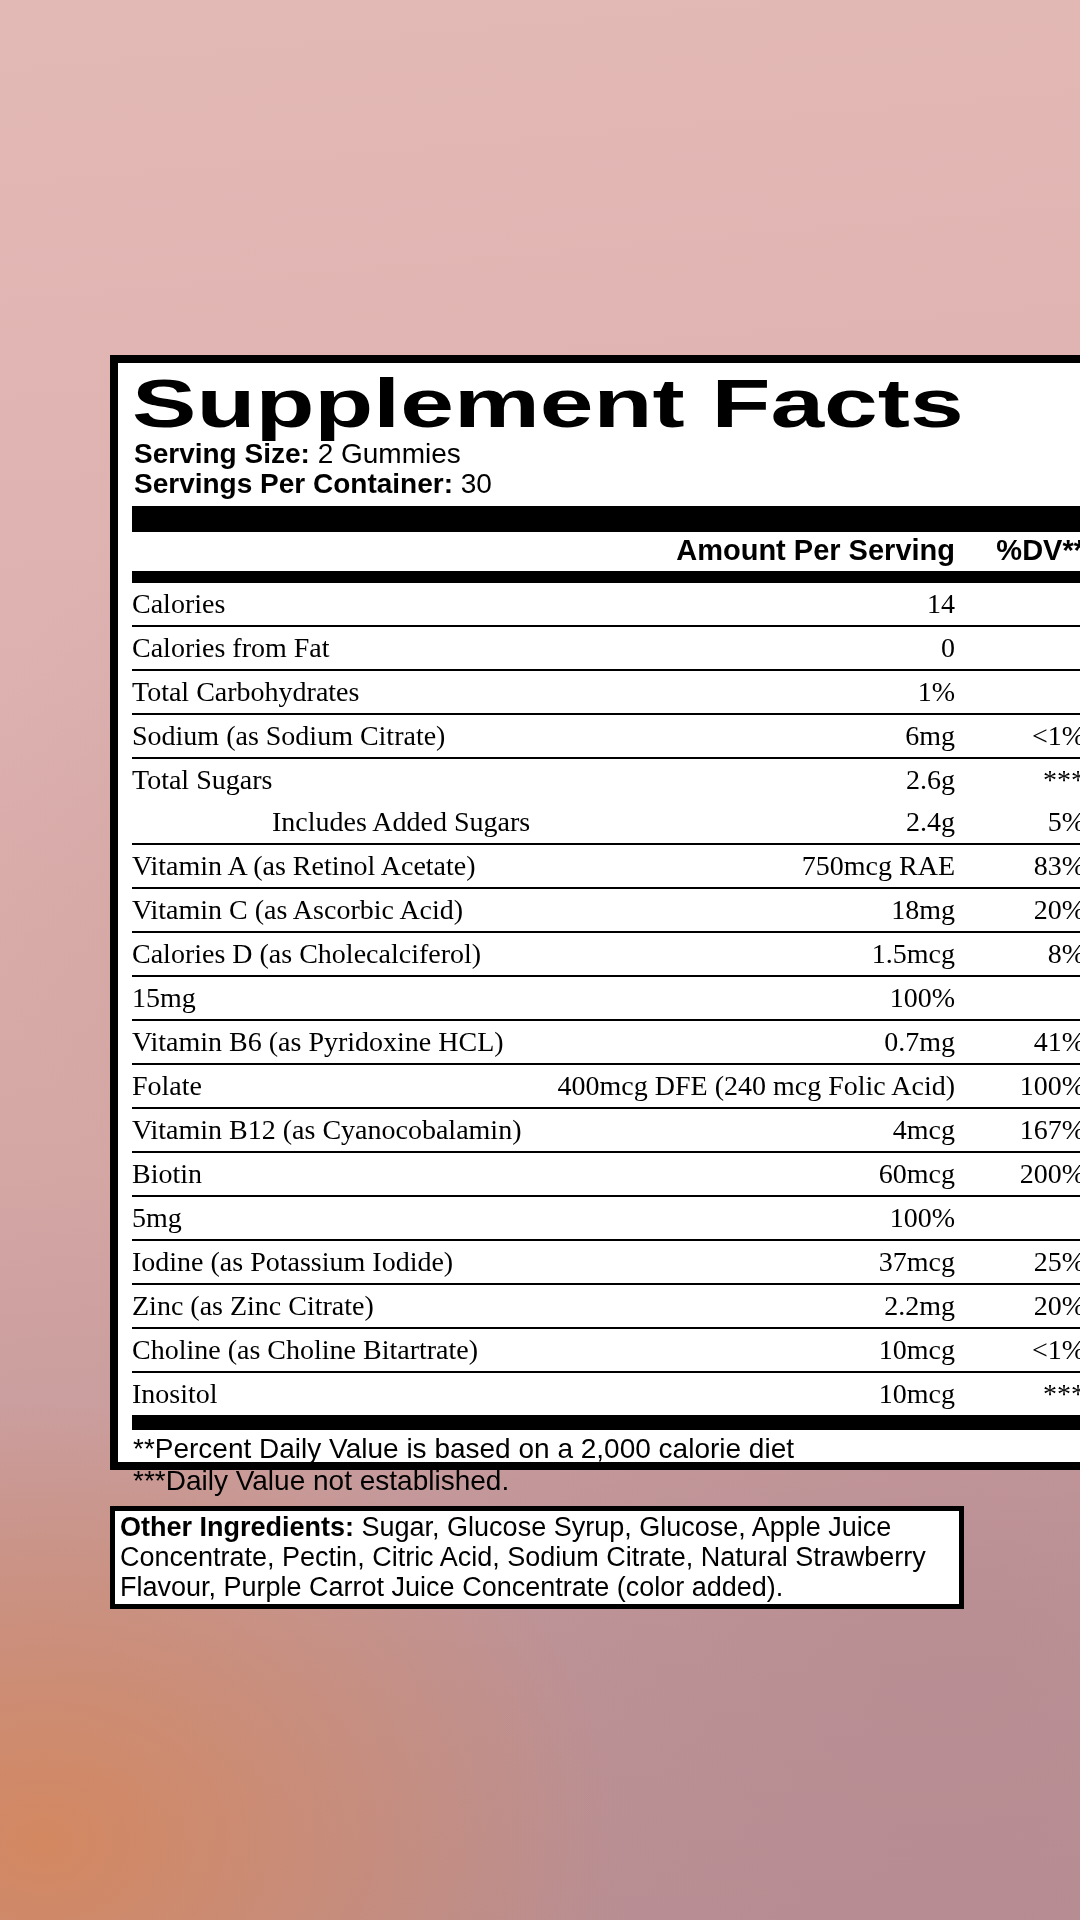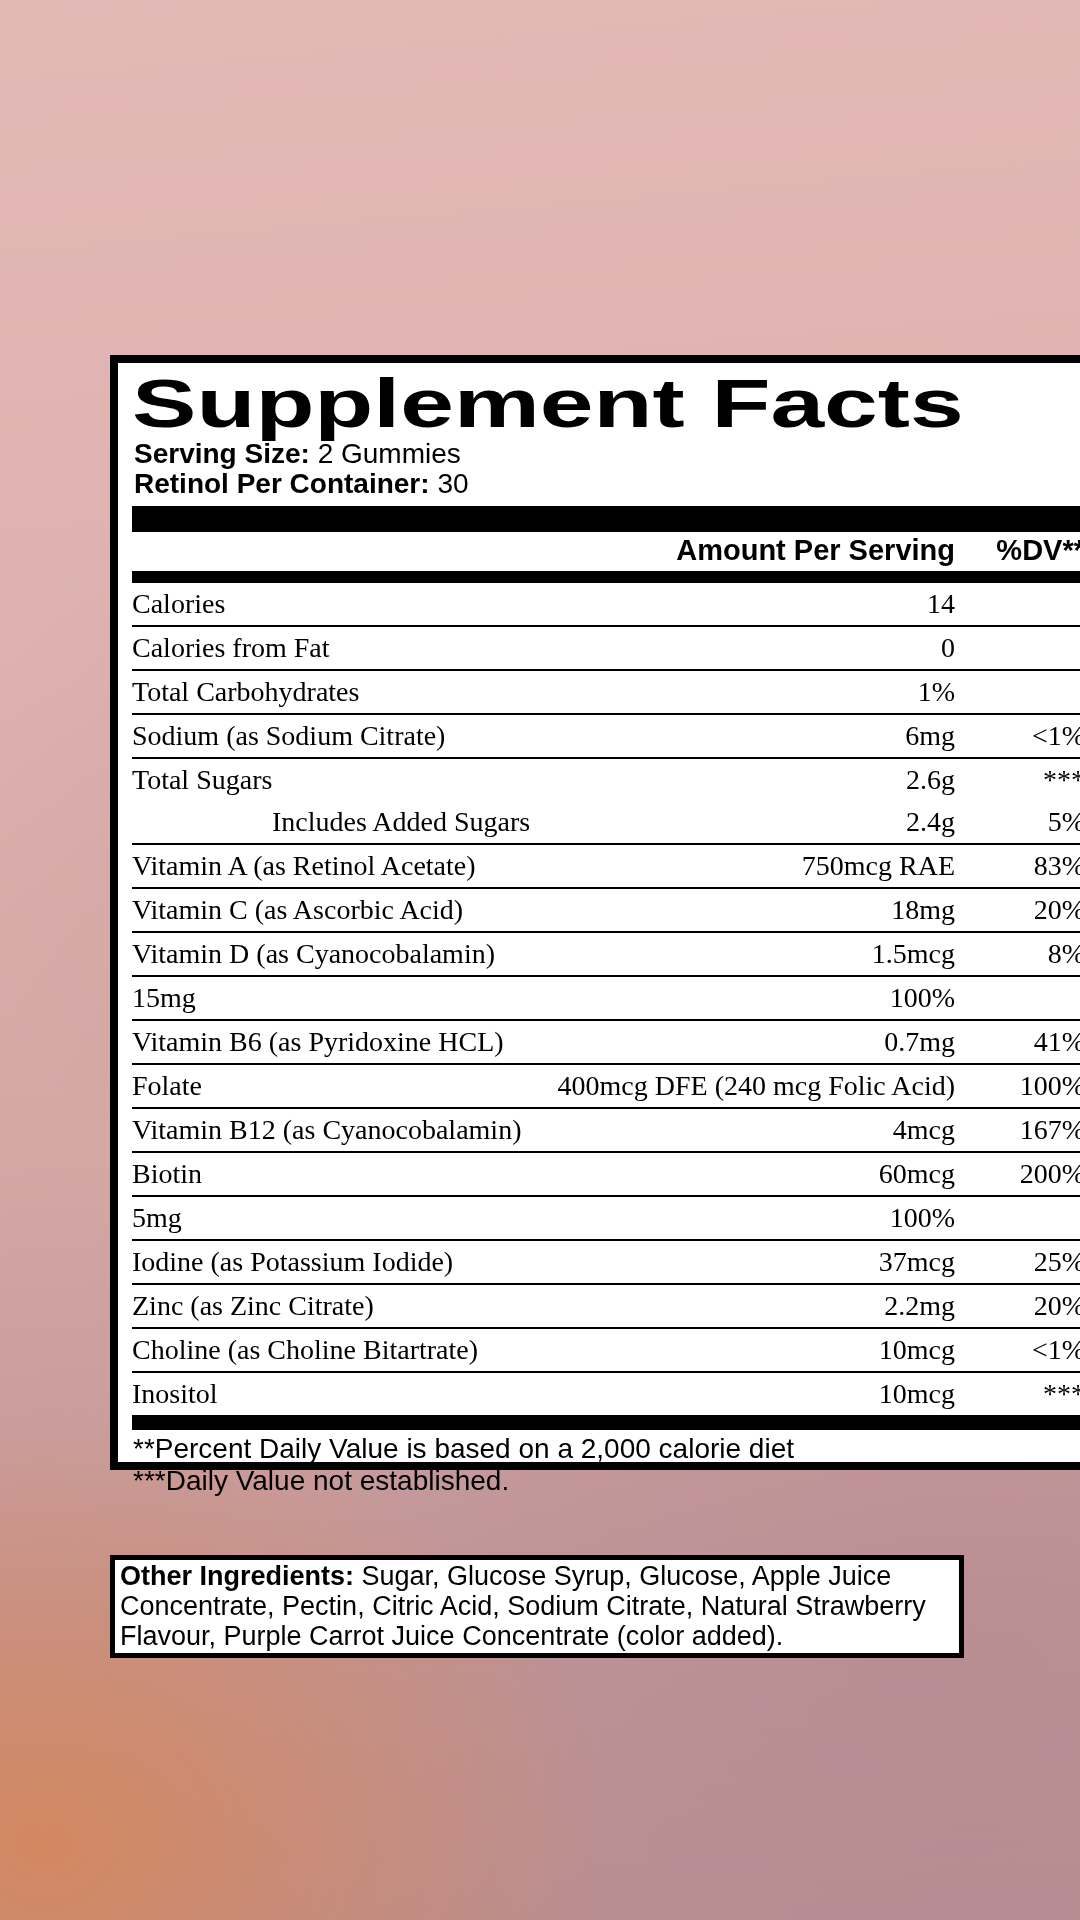--- a/index.html
+++ b/index.html
@@ -58,7 +58,7 @@
     <span>2 Gummies</span>
   </div>
   <div class="serv-line">
-    <span class="lbl">Retinol Per Container:</span>
+    <span class="lbl">Servings Per Container:</span>
     <span>30</span>
   </div>
 

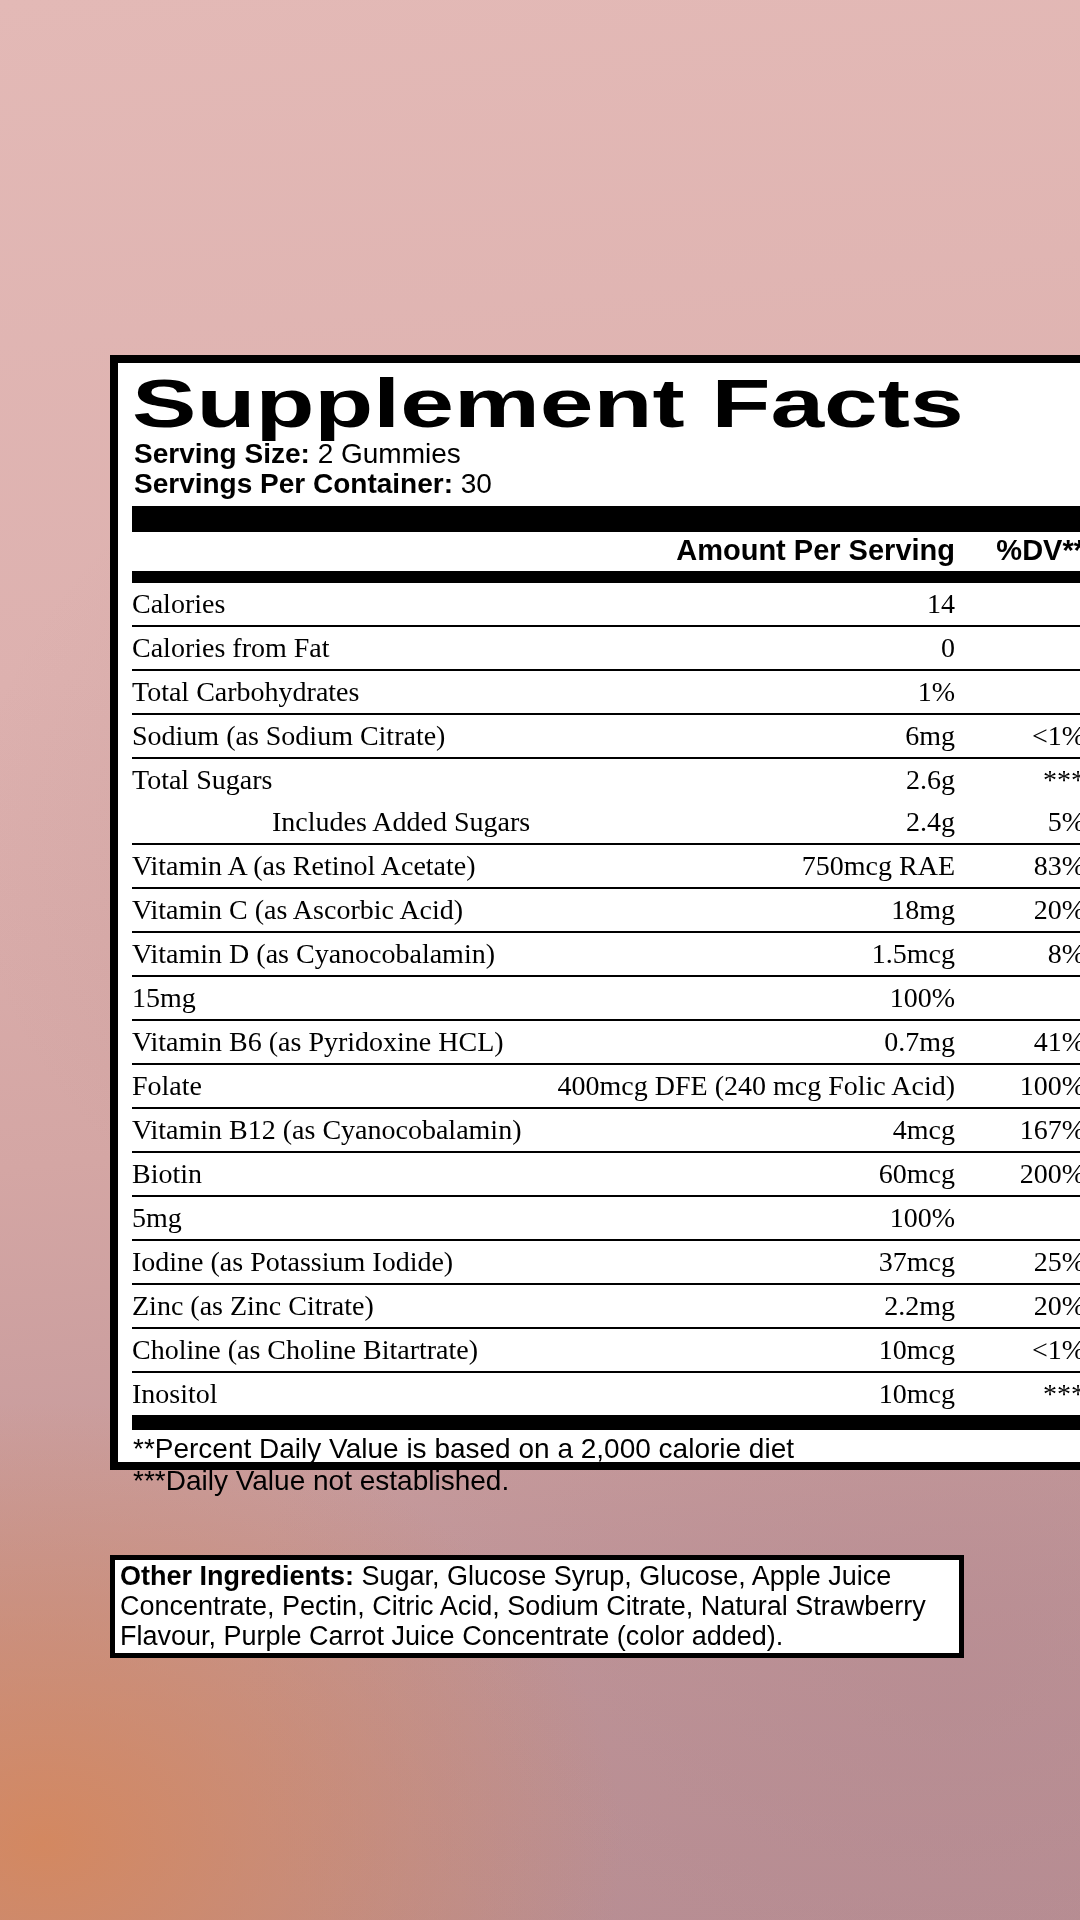--- a/index.html
+++ b/index.html
@@ -113,7 +113,7 @@
         <span class="dv">20%</span>
       </div>
       <div class="row">
-        <span class="name">Vitamin D (as Cyanocobalamin)</span>
+        <span class="name">Calories D (as Cholecalciferol)</span>
         <span class="amt">1.5mcg</span>
         <span class="dv">8%</span>
       </div>

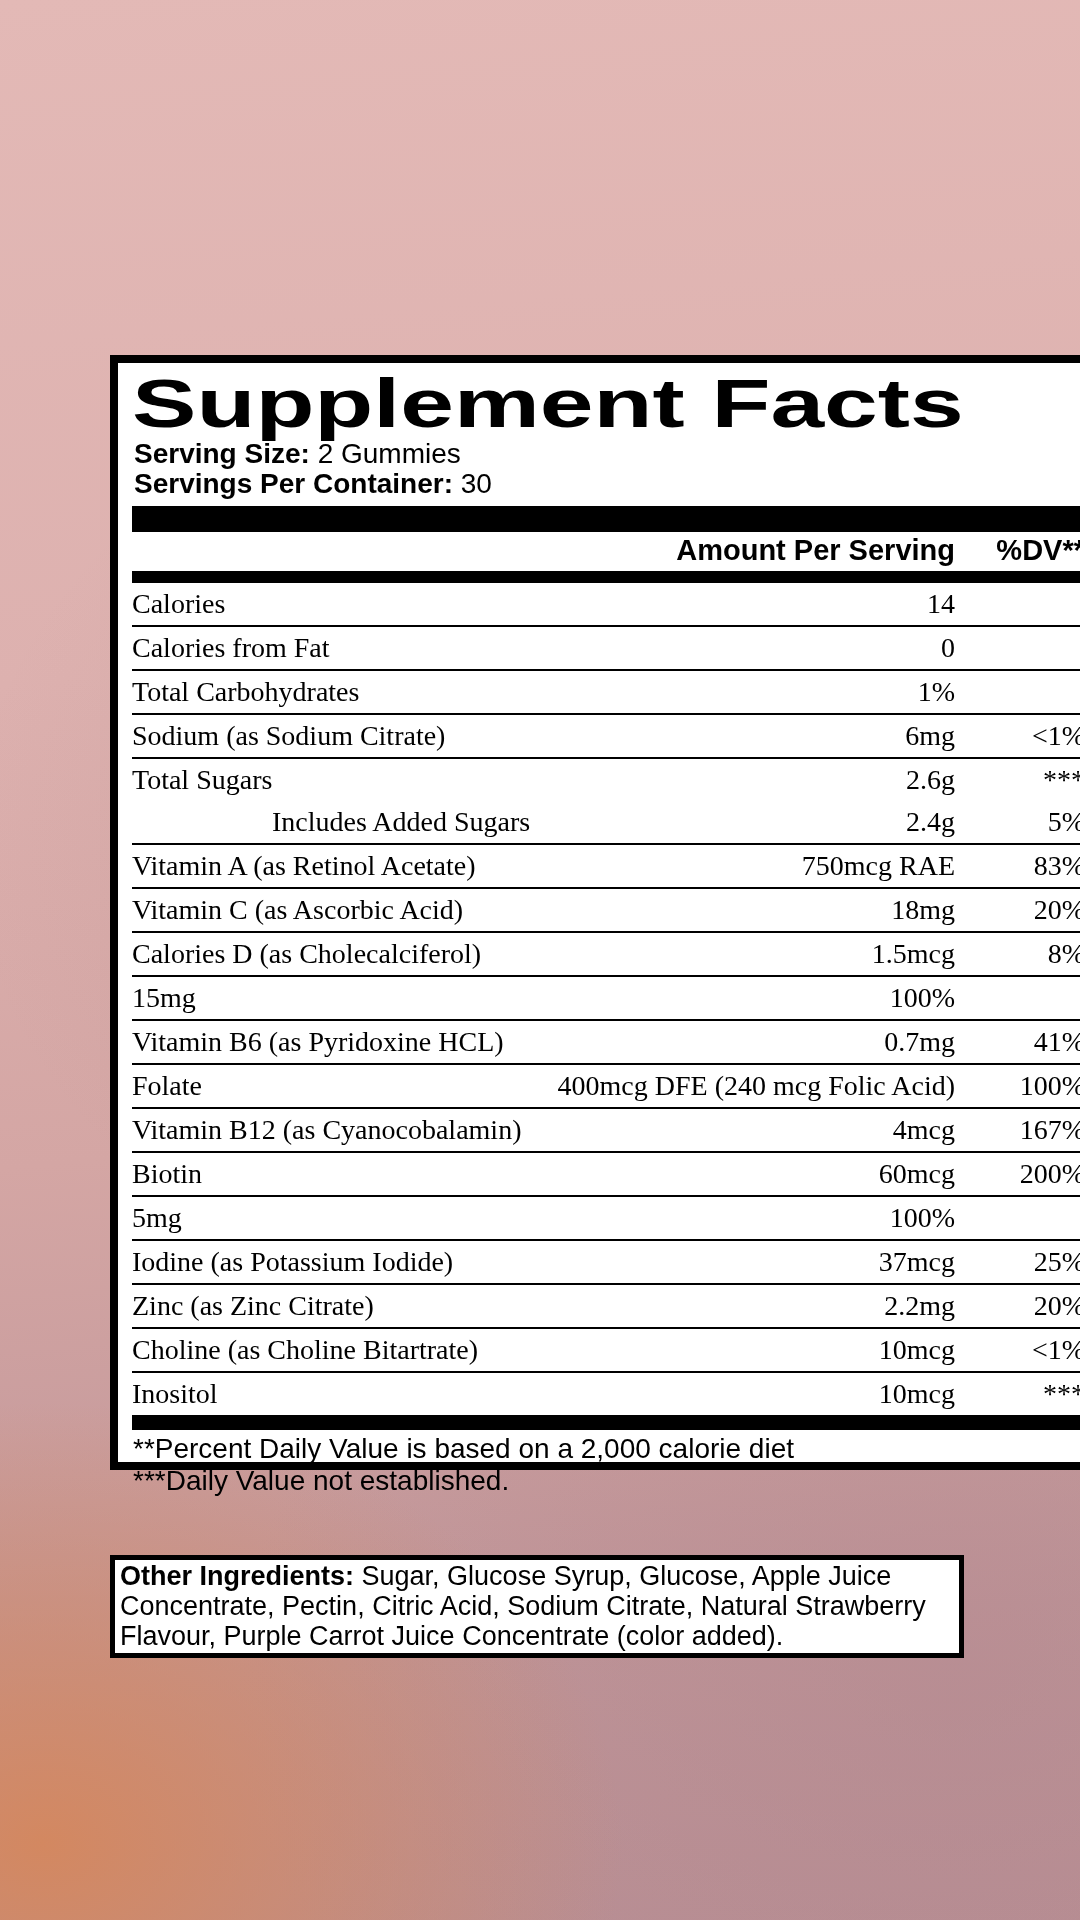--- a/index.html
+++ b/index.html
@@ -40,7 +40,7 @@
   .row.indent .name{padding-left:140px;}
   .footnotes{font-size:28px;line-height:32px;margin-top:3px;margin-left:1px;}
   .oi-box{
-    position:absolute;left:110px;top:1555px;width:854px;min-height:100px;
+    position:absolute;left:110px;top:1506px;width:854px;min-height:100px;
     background:#ffffff;border:5px solid #000;box-sizing:border-box;
     padding:1px 5px 2px 5px;color:#000;
     font-size:27px;line-height:30px;

